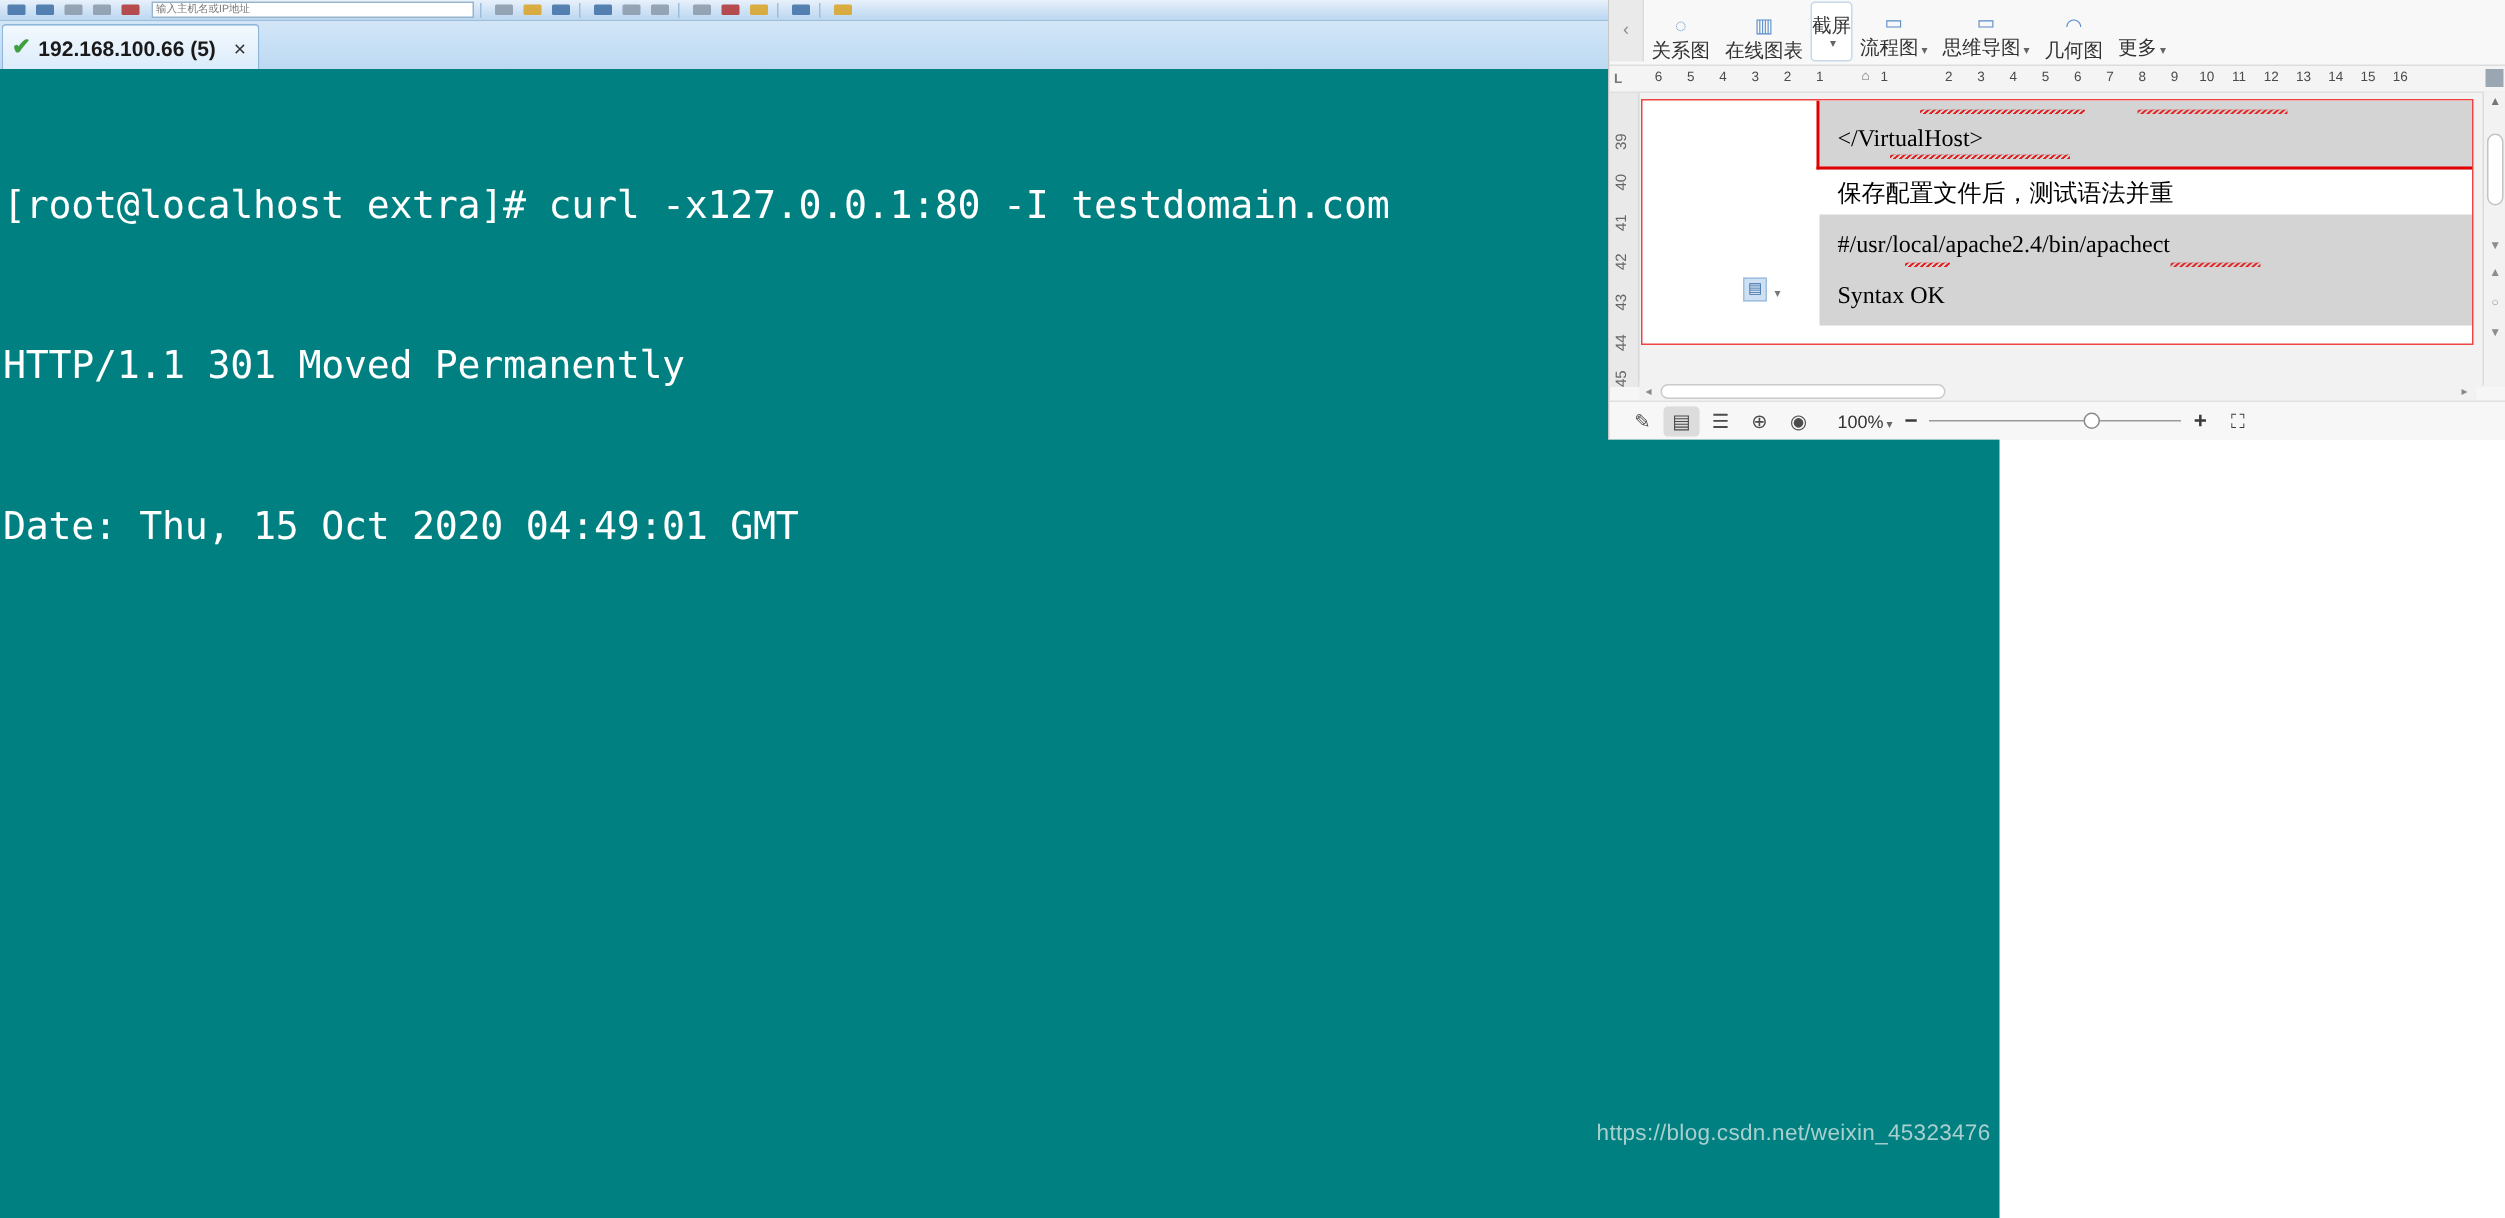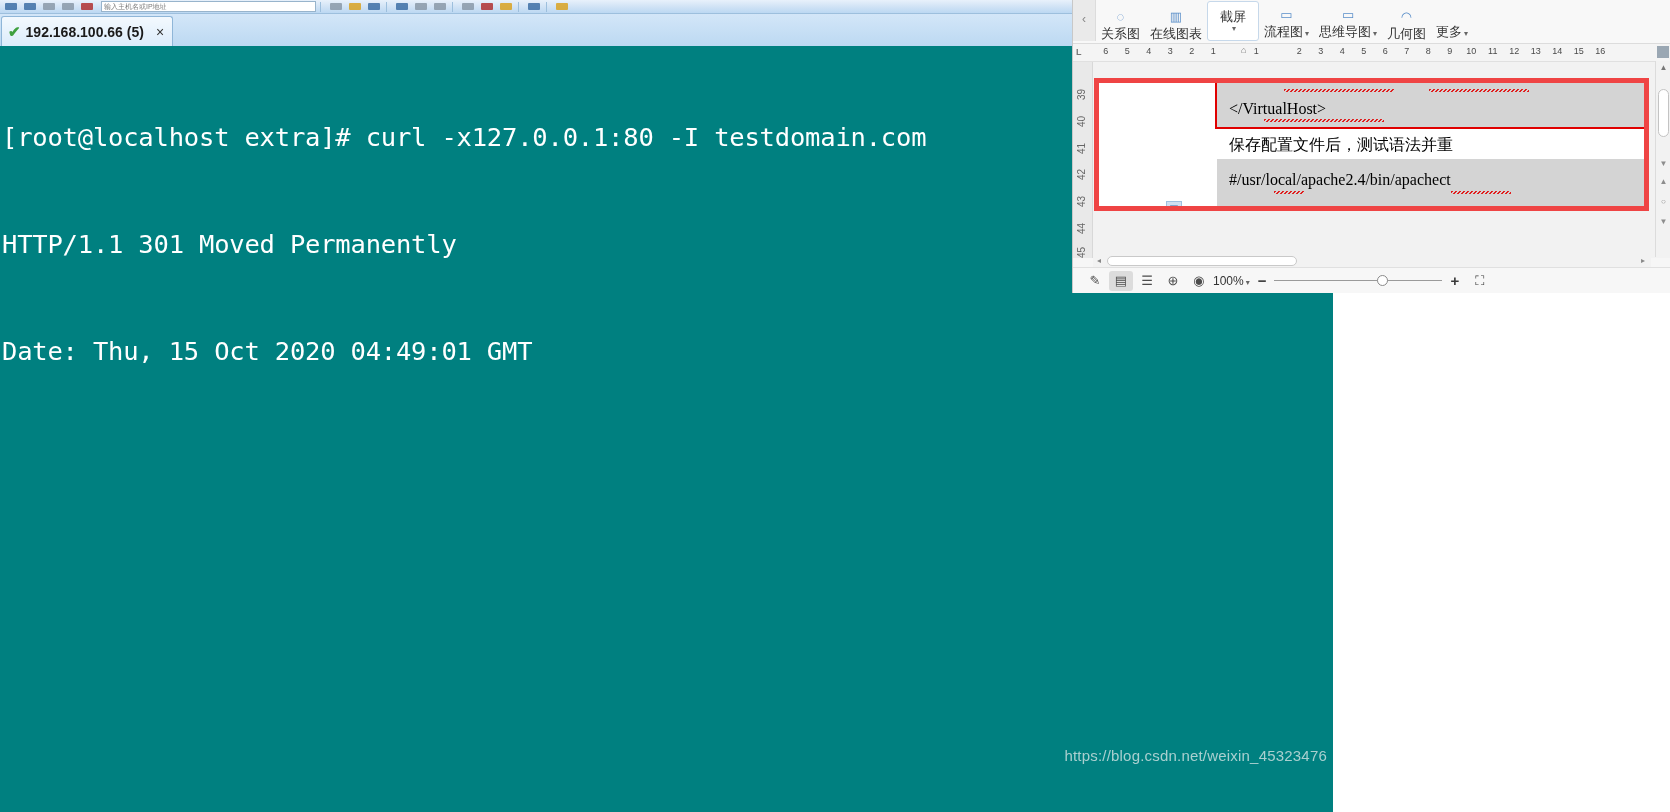--- a/index.html
+++ b/index.html
@@ -199,7 +199,7 @@
     border: 1px solid #c6d8ea;
     border-radius: 3px;
     background: #ffffff;
-    padding: 0 12px;
+    padding: 0 0;
     height: 38px;
     justify-content: center;
   }

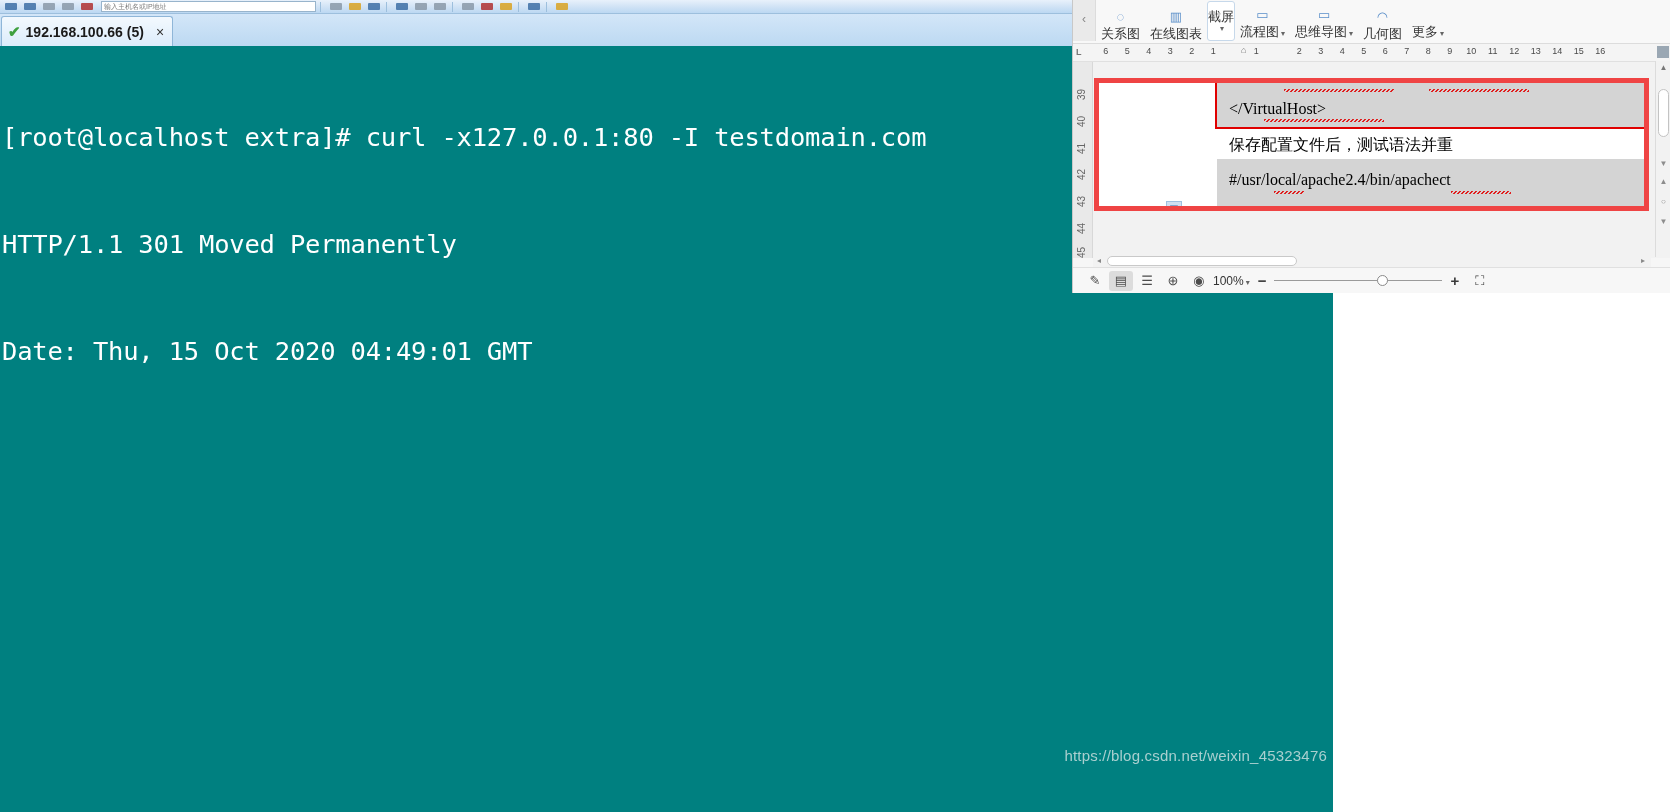--- a/index.html
+++ b/index.html
@@ -268,10 +268,10 @@
   }
   #page-sheet {
     position: absolute;
-    left: 21px; top: 16px;
-    width: 555px; height: 133px;
+    left: 21px; top: 4px;
+    width: 555px; height: 164px;
     background: #ffffff;
-    border: 5px solid #ef4444;
+    border: 1px solid #ef4444;
     box-sizing: border-box;
     overflow: hidden;
   }

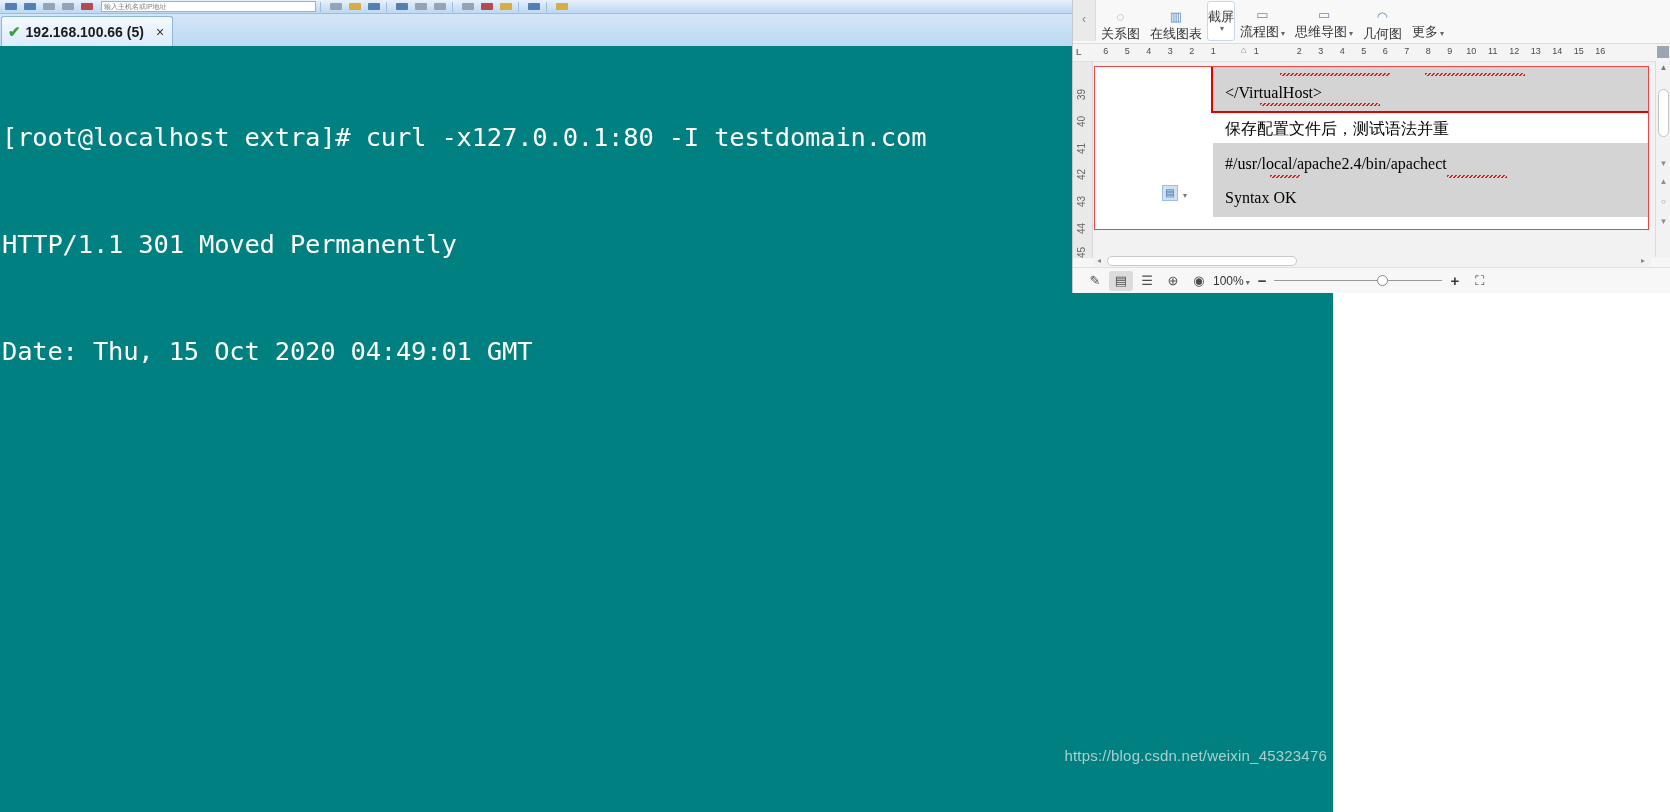--- a/index.html
+++ b/index.html
@@ -406,6 +406,7 @@
   }
   #zoom-label {
     font-size: 12px; color: #333;
+    margin-left: 12px;
     white-space: nowrap;
   }
   #zoom-label .caret { font-size: 8px; color: #666; margin-left: 2px; }

